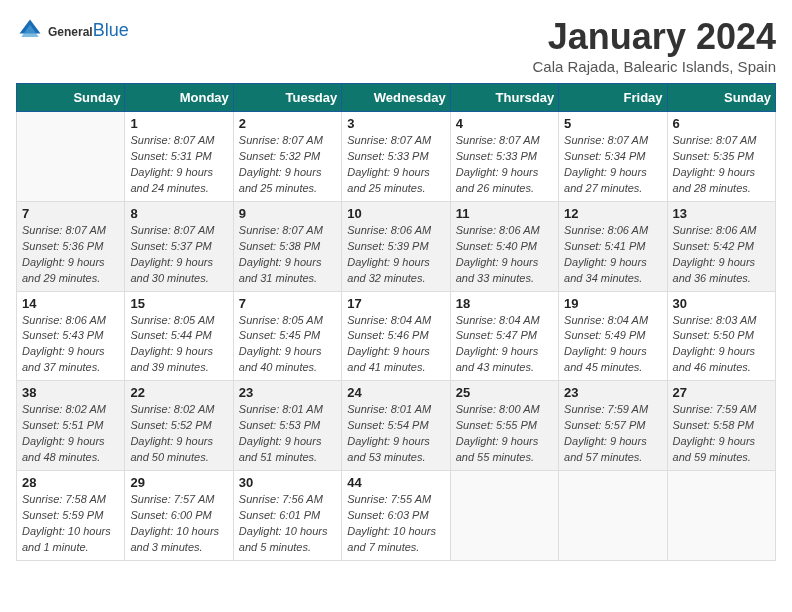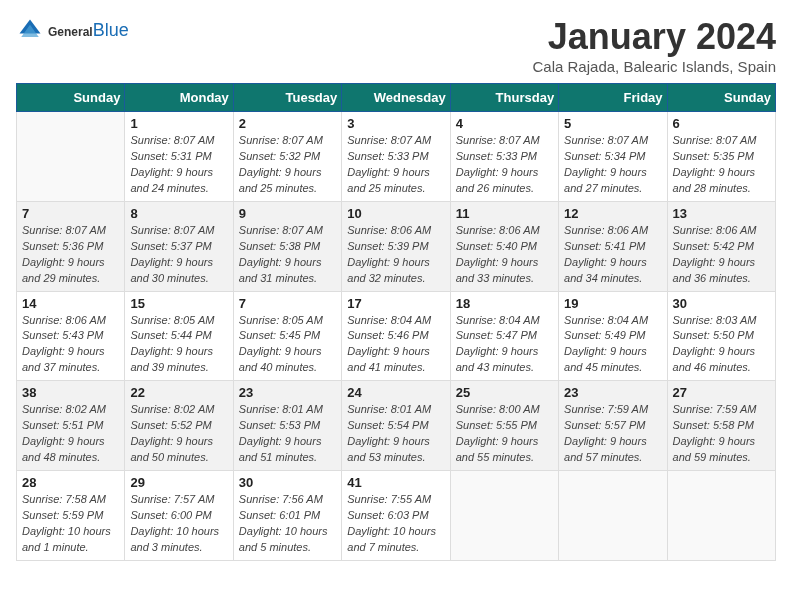--- a/index.html
+++ b/index.html
@@ -253,7 +253,7 @@
           <div class="day-info">Sunrise: 7:56 AM<br>Sunset: 6:01 PM<br>Daylight: 10 hours and 5 minutes.</div>
         </td>
         <td>
-          <span class="day-number">41</span>
+          <span class="day-number">44</span>
           <div class="day-info">Sunrise: 7:55 AM<br>Sunset: 6:03 PM<br>Daylight: 10 hours and 7 minutes.</div>
         </td>
         <td class="empty"></td>

